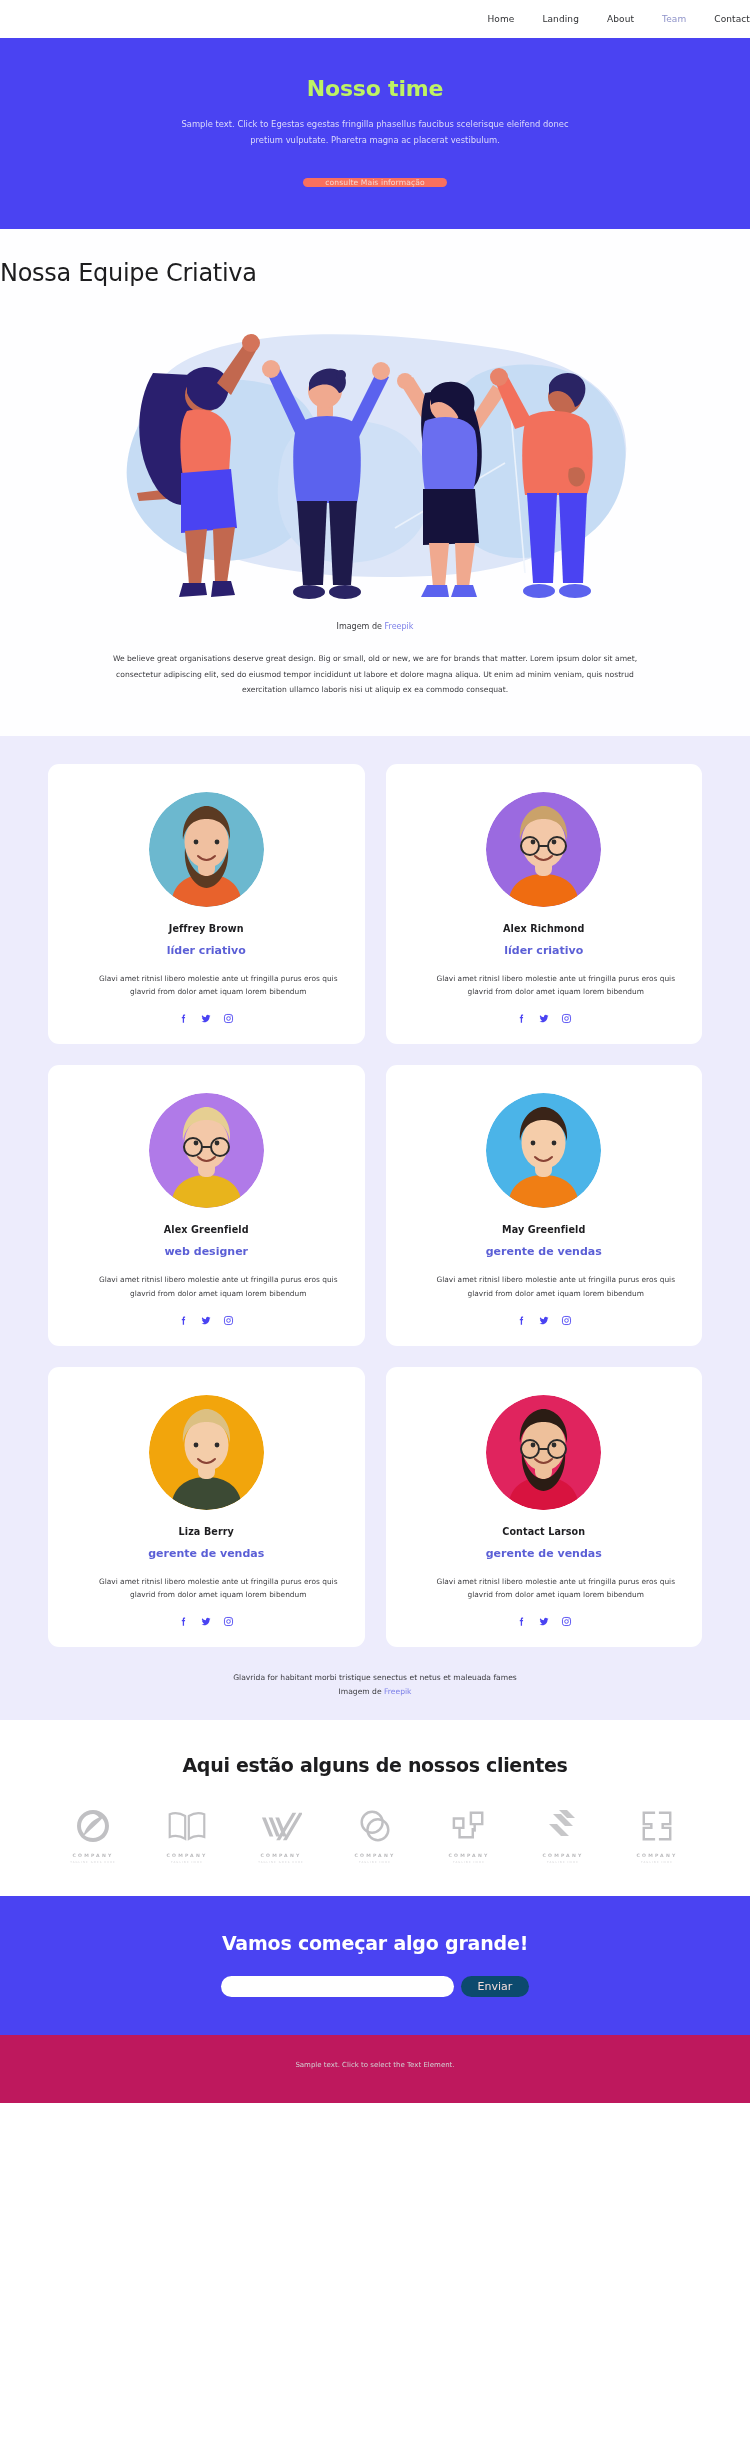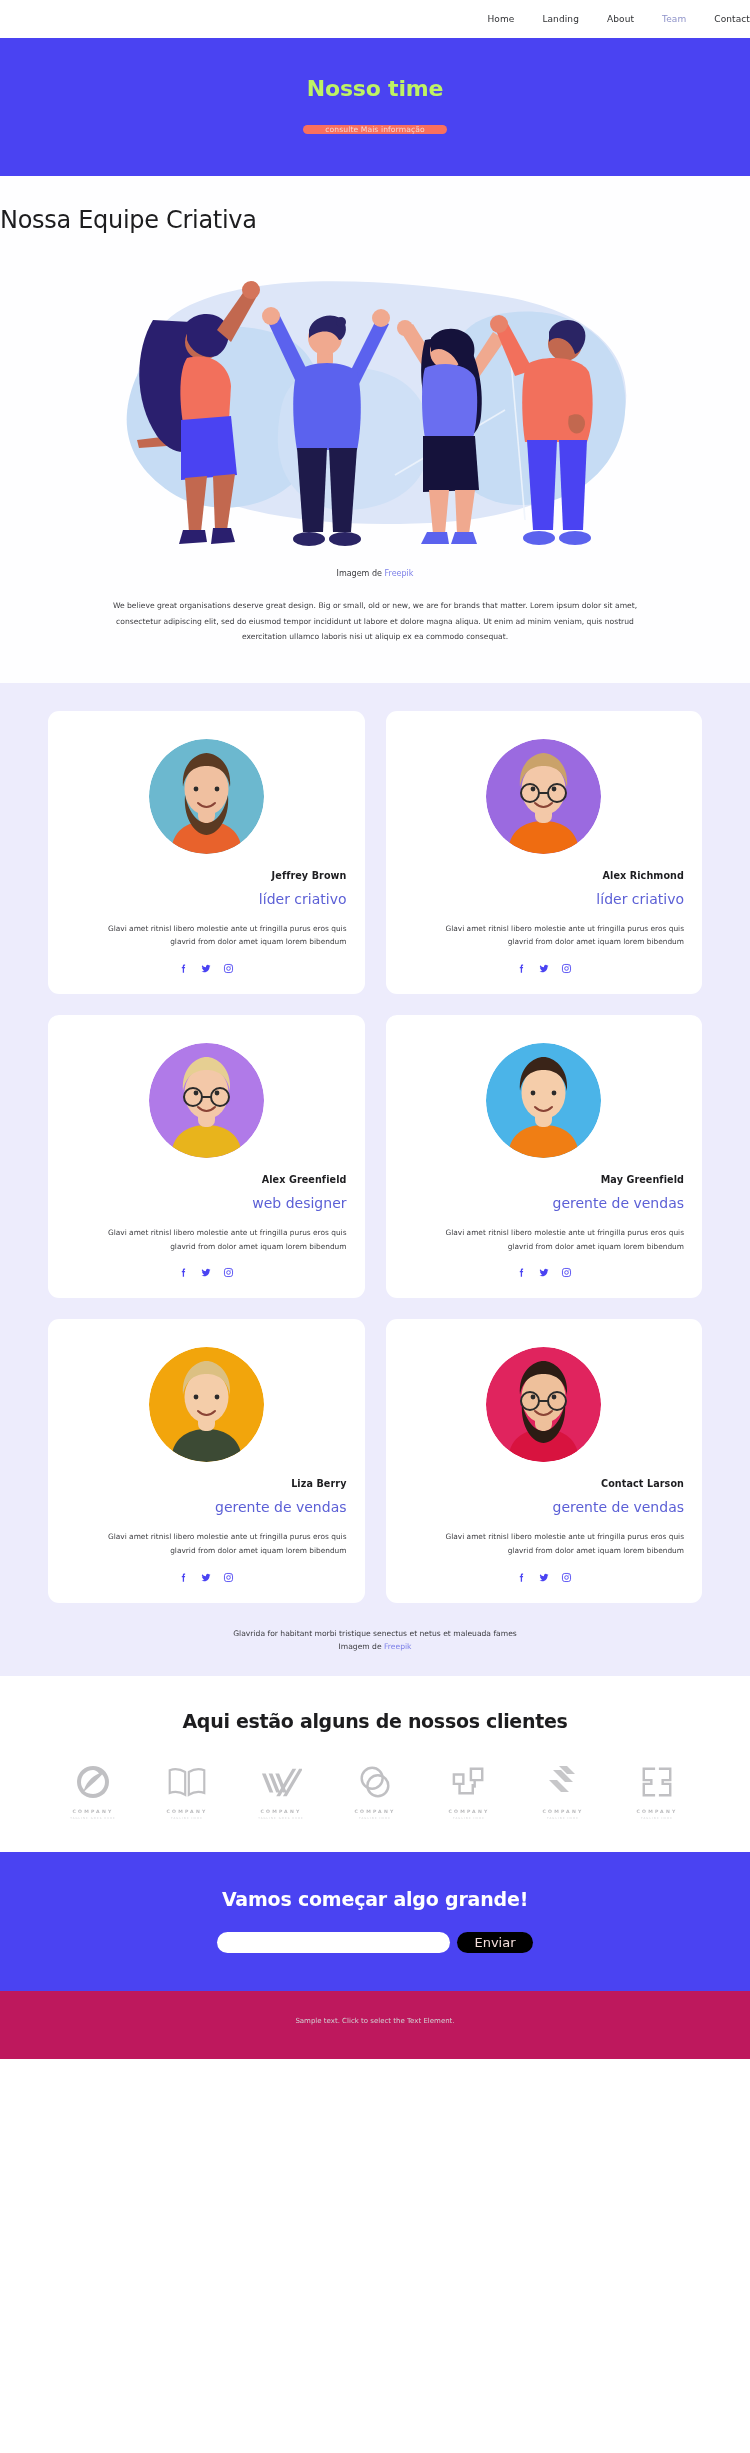--- a/index.html
+++ b/index.html
@@ -164,6 +164,7 @@
 
   <section class="hero">
     <h1 class="hero-title">Nosso time</h1>
+    <p class="hero-sub">Sample text. Click to Egestas egestas fringilla phasellus faucibus scelerisque eleifend donec pretium vulputate. Pharetra magna ac placerat vestibulum.</p>
     <button class="btn-coral">consulte Mais informação</button>
   </section>
 

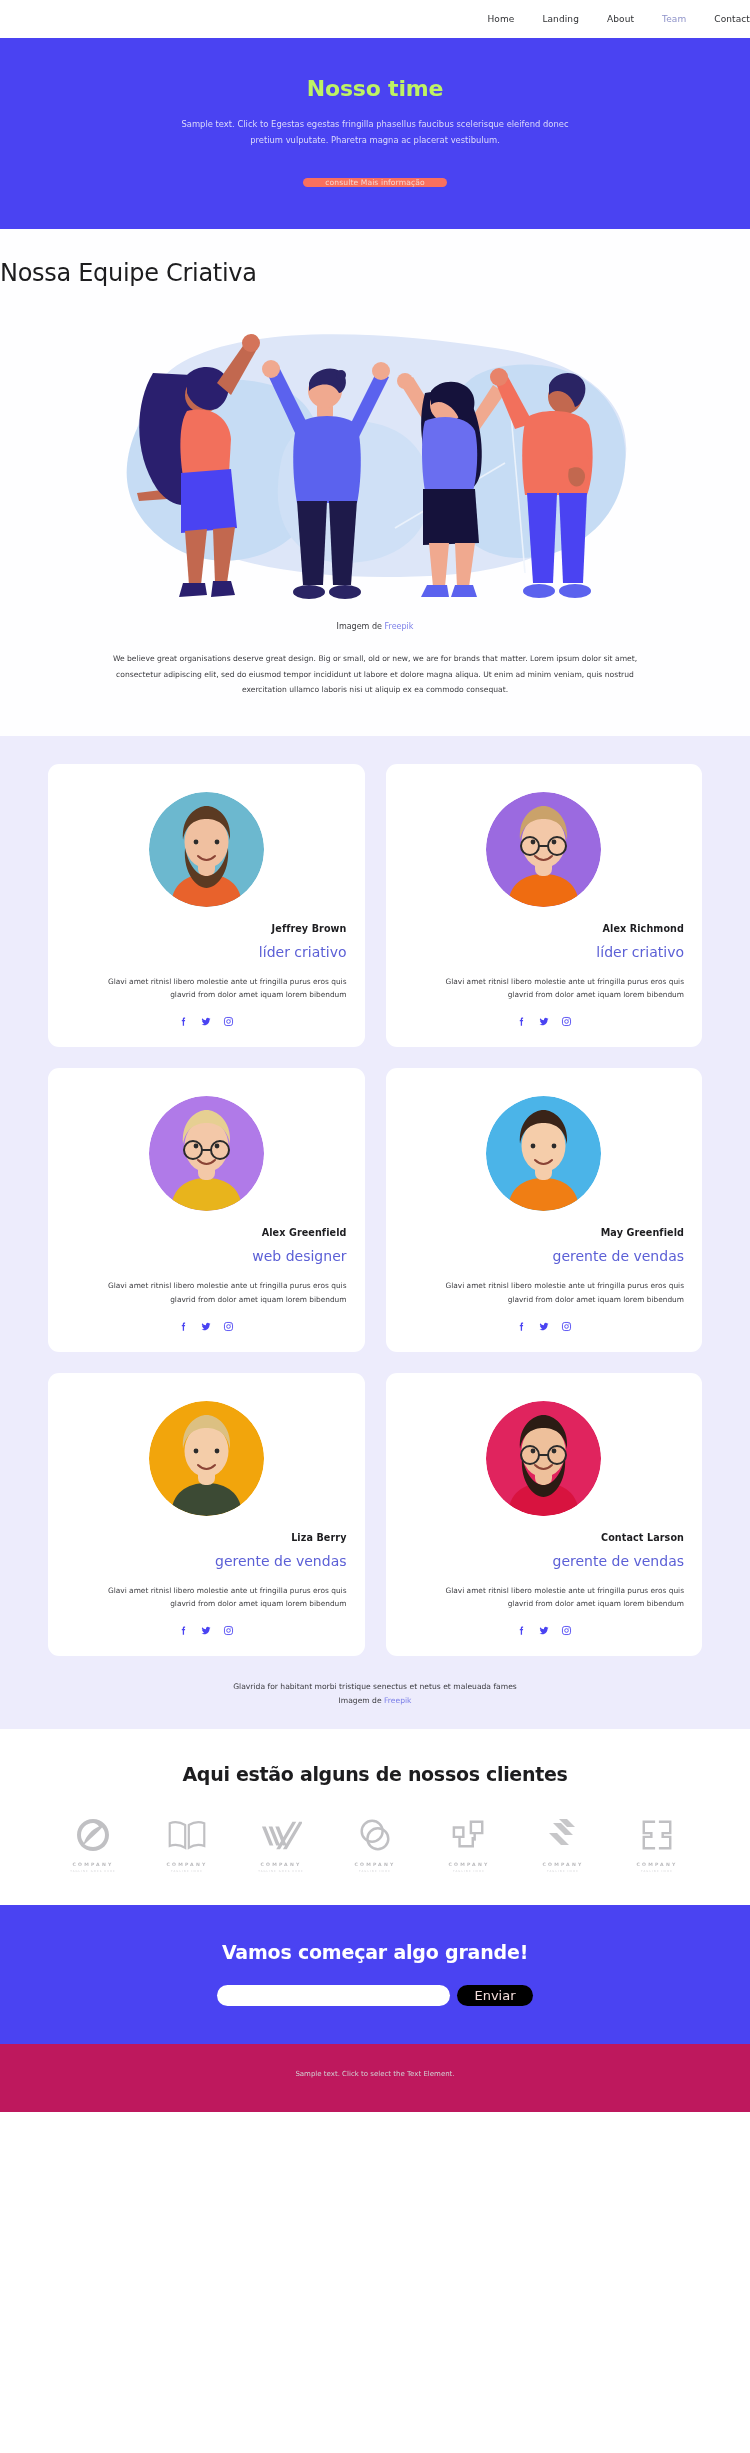--- a/index.html
+++ b/index.html
@@ -71,7 +71,7 @@
   }
   .card {
     background:#fff; border-radius:11px; padding:28px 18px 20px;
-    text-align:right;
+    text-align:center;
   }
   .avatar {
     width:115px; height:115px; border-radius:50%;

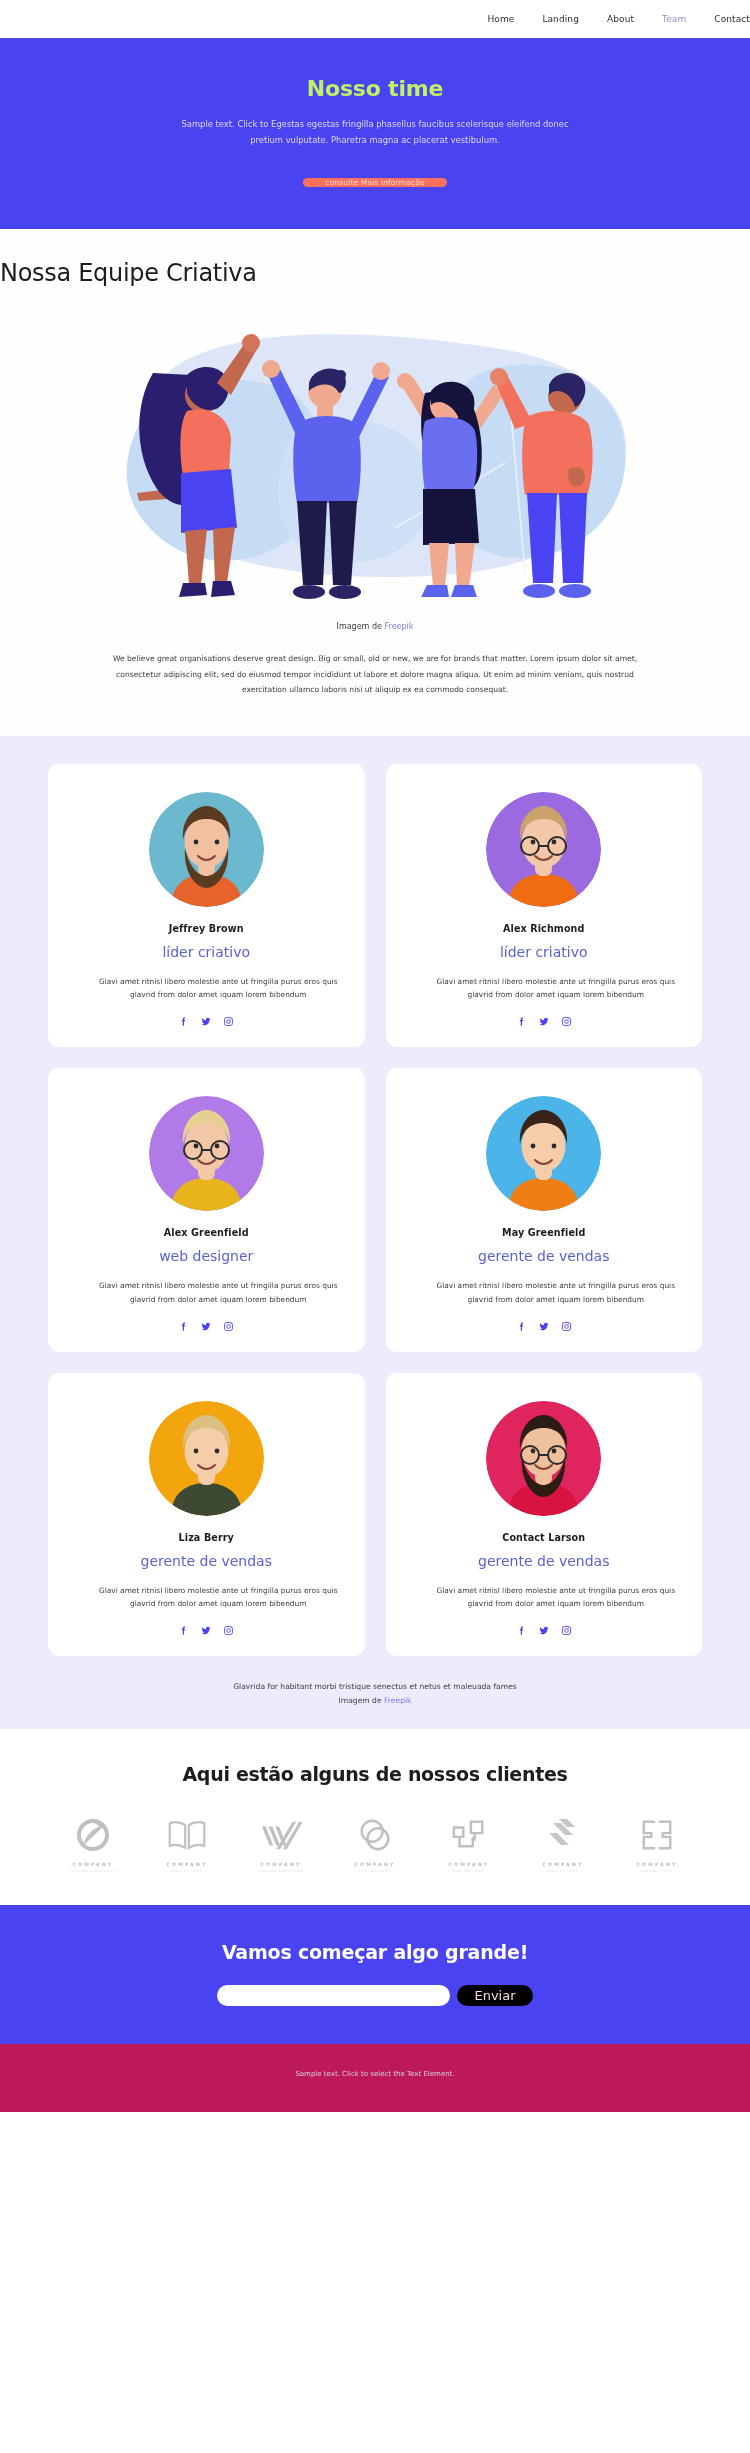--- a/index.html
+++ b/index.html
@@ -82,7 +82,7 @@
     margin-bottom:10px; letter-spacing:.1px;
   }
   .member-role {
-    font-size:14px; font-weight:normal; color:#5b5fd6;
+    font-size:11px; font-weight:bold; color:#5b5fd6;
     margin-bottom:15px;
   }
   .member-desc {

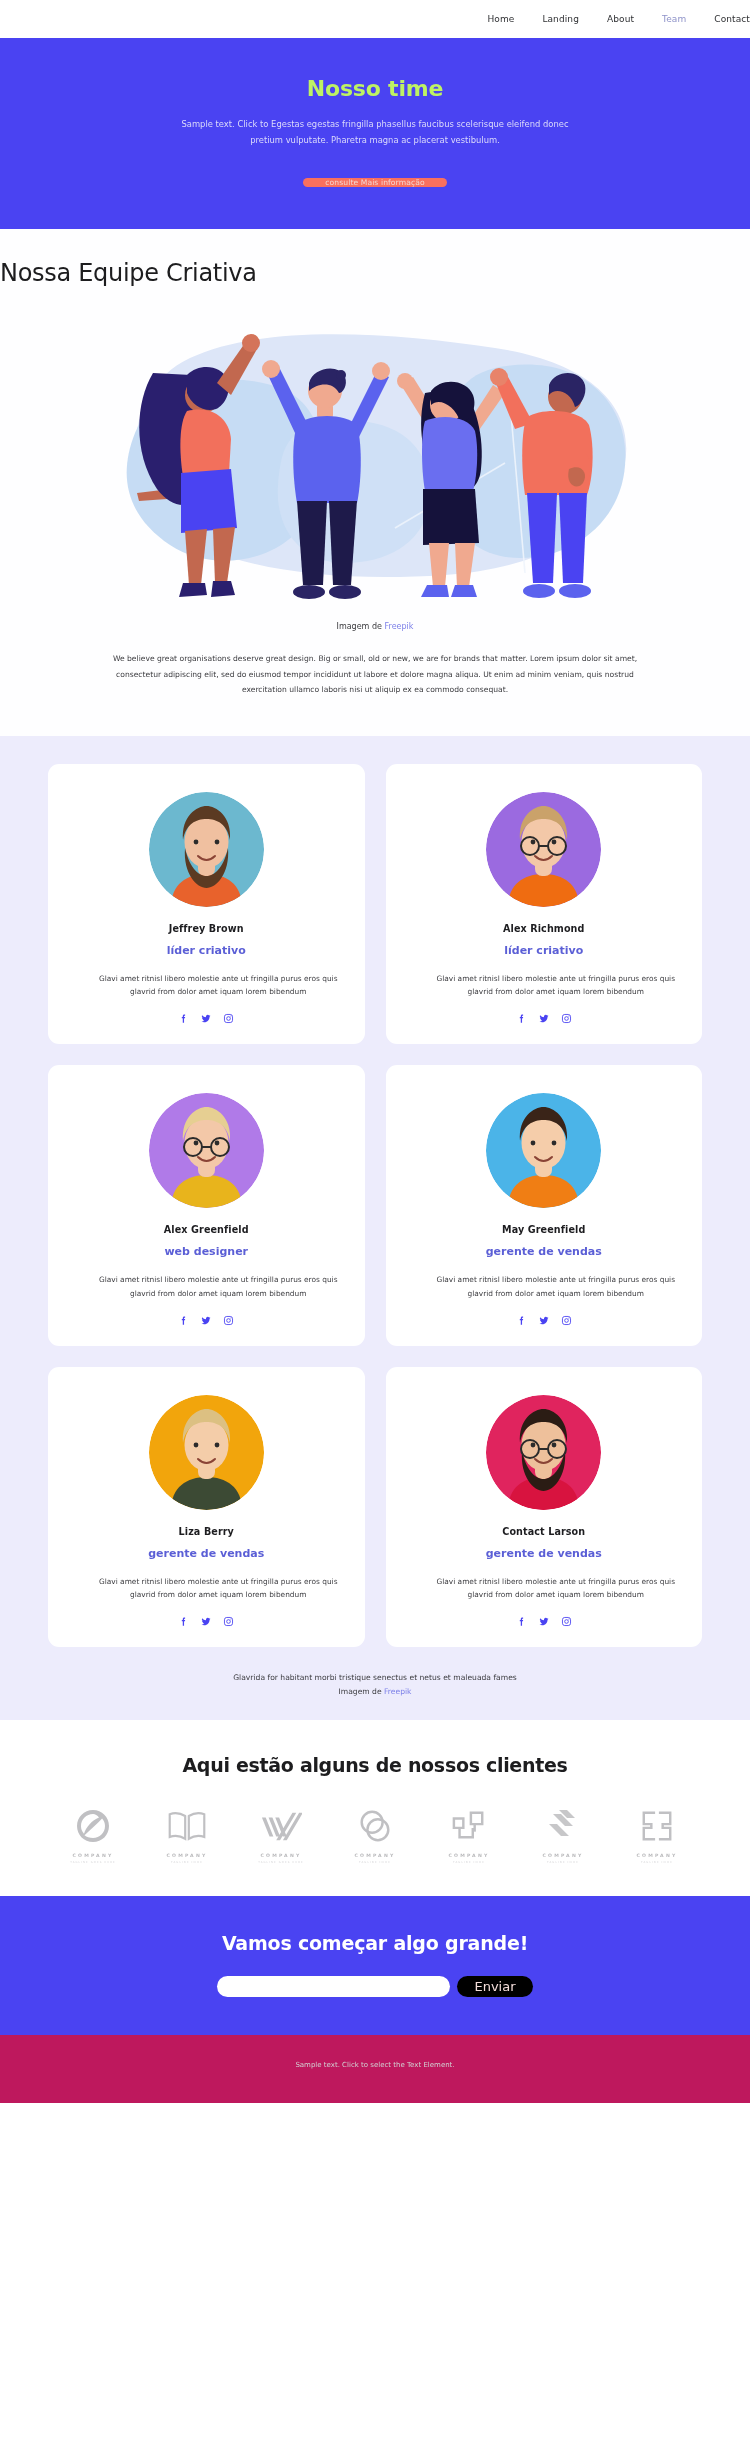--- a/index.html
+++ b/index.html
@@ -138,9 +138,9 @@
     font-size:8px; font-family:inherit; color:#333;
   }
   .cta-submit {
-    background:#000000; color:#f4dedb; border:none;
+    background:#0c4a6e; color:#f4dedb; border:none;
     border-radius:40px; height:21px; padding:0 17px;
-    font-size:13px; cursor:pointer; font-family:inherit;
+    font-size:11px; cursor:pointer; font-family:inherit;
   }
 
   

